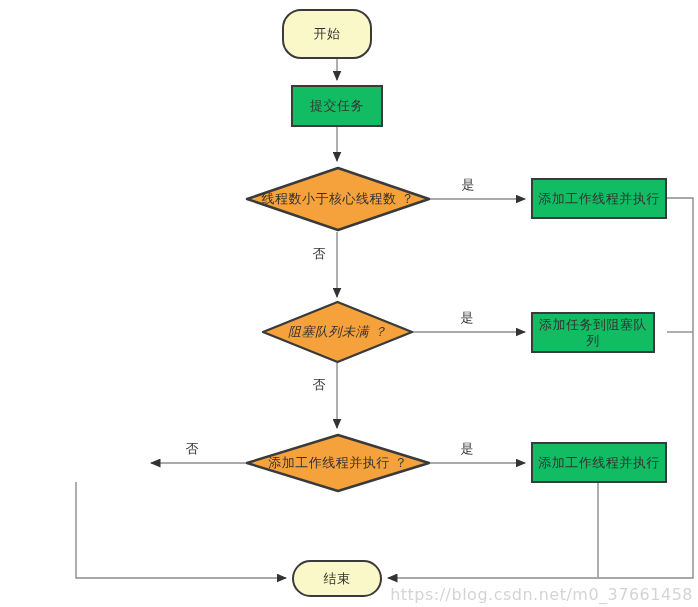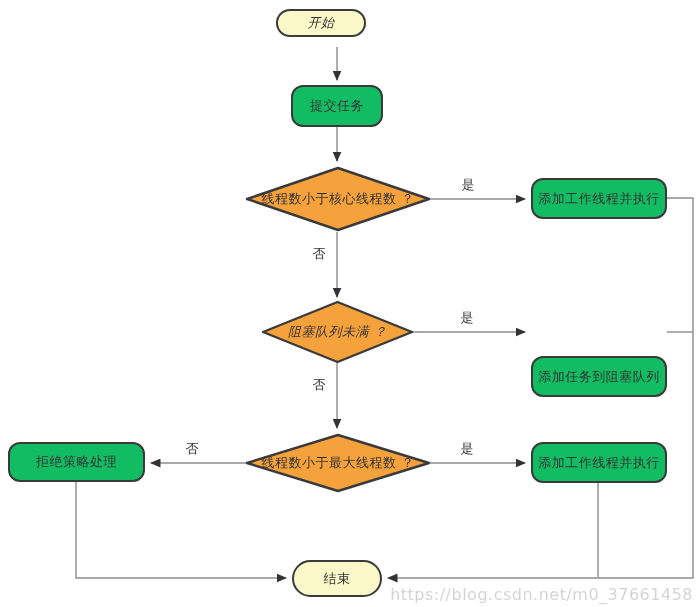--- a/index.html
+++ b/index.html
@@ -72,7 +72,7 @@
     </g>
   </svg>
 
-  <div class="node terminal" style="left:276px;top:9px;width:90px;height:28px;font-style:italic;">
+  <div class="node terminal" style="left:282px;top:9px;width:90px;height:50px;">
     <span class="node-label">开始</span>
   </div>
 

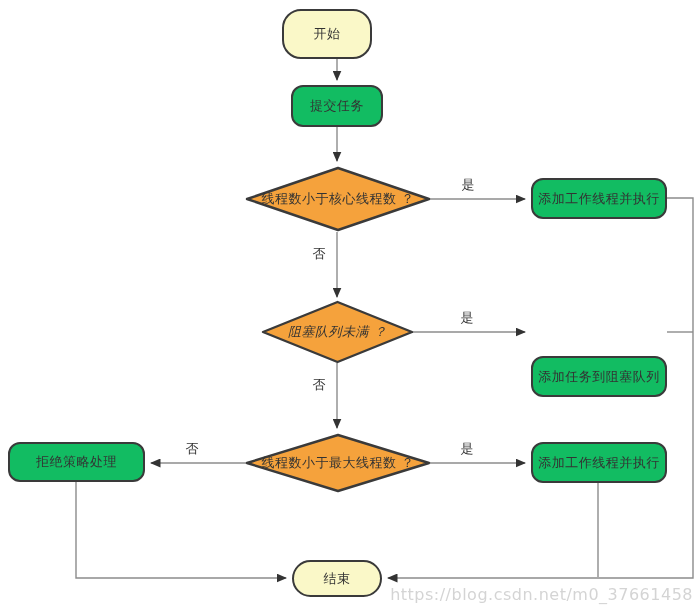--- a/index.html
+++ b/index.html
@@ -11,7 +11,7 @@
   .node{
     position:absolute;z-index:2;display:flex;align-items:center;justify-content:center;
     box-sizing:border-box;font-size:13px;color:#333333;letter-spacing:0.5px;
-    text-align:center;line-height:1.2;border-radius:12px;
+    text-align:center;line-height:1.2;
   }
   .terminal{
     background:#faf8c8;border:2px solid #3a3a3a;border-radius:19px;

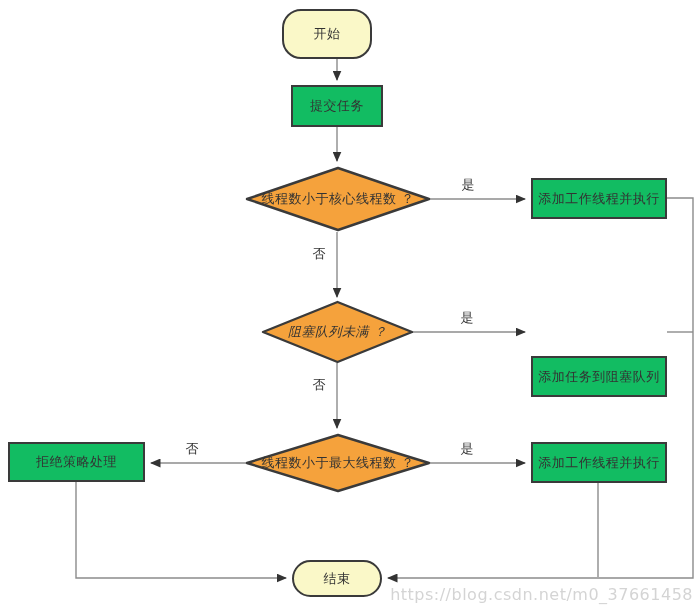--- a/index.html
+++ b/index.html
@@ -98,7 +98,7 @@
     <span class="node-label">阻塞队列未满 ？</span>
   </div>
 
-  <div class="node process" style="left:531px;top:312px;width:136px;height:41px;margin-top:44px;">
+  <div class="node process" style="left:531px;top:312px;width:124px;height:41px;">
     <span class="node-label">添加任务到阻塞队列</span>
   </div>
 

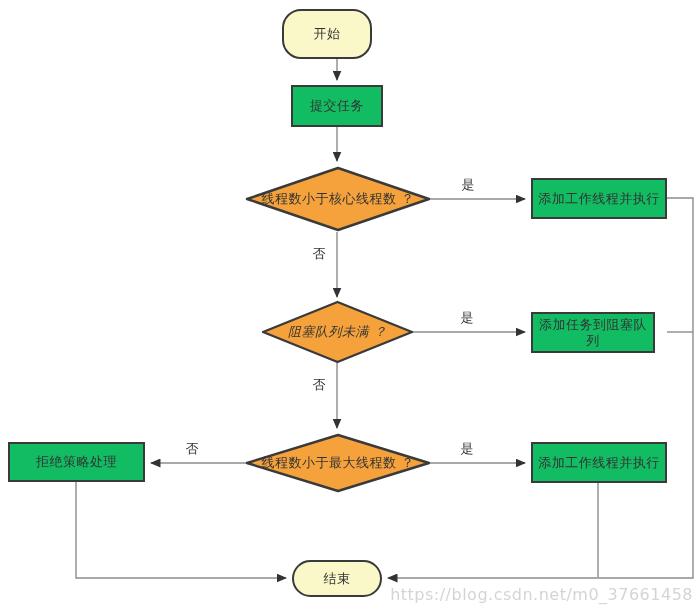--- a/index.html
+++ b/index.html
@@ -113,9 +113,6 @@
     <span class="node-label">添加工作线程并执行</span>
   </div>
 
-  <div class="node process" style="left:8px;top:442px;width:137px;height:40px;">
-    <span class="node-label">拒绝策略处理</span>
-  </div>
 
   <div class="node terminal" style="left:292px;top:560px;width:90px;height:37px;">
     <span class="node-label">结束</span>

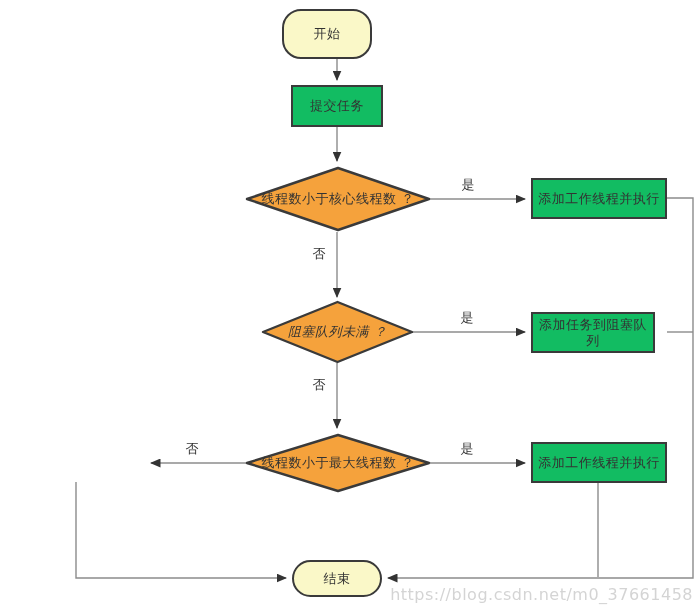--- a/index.html
+++ b/index.html
@@ -106,7 +106,7 @@
     <svg viewBox="0 0 186 60" preserveAspectRatio="none">
       <polygon points="93,2 184,30 93,58 2,30" fill="#f5a23c" stroke="#3a3a3a" stroke-width="2.4" stroke-linejoin="round"></polygon>
     </svg>
-    <span class="node-label">线程数小于最大线程数 ？</span>
+    <span class="node-label">添加工作线程并执行 ？</span>
   </div>
 
   <div class="node process" style="left:531px;top:442px;width:136px;height:41px;">

